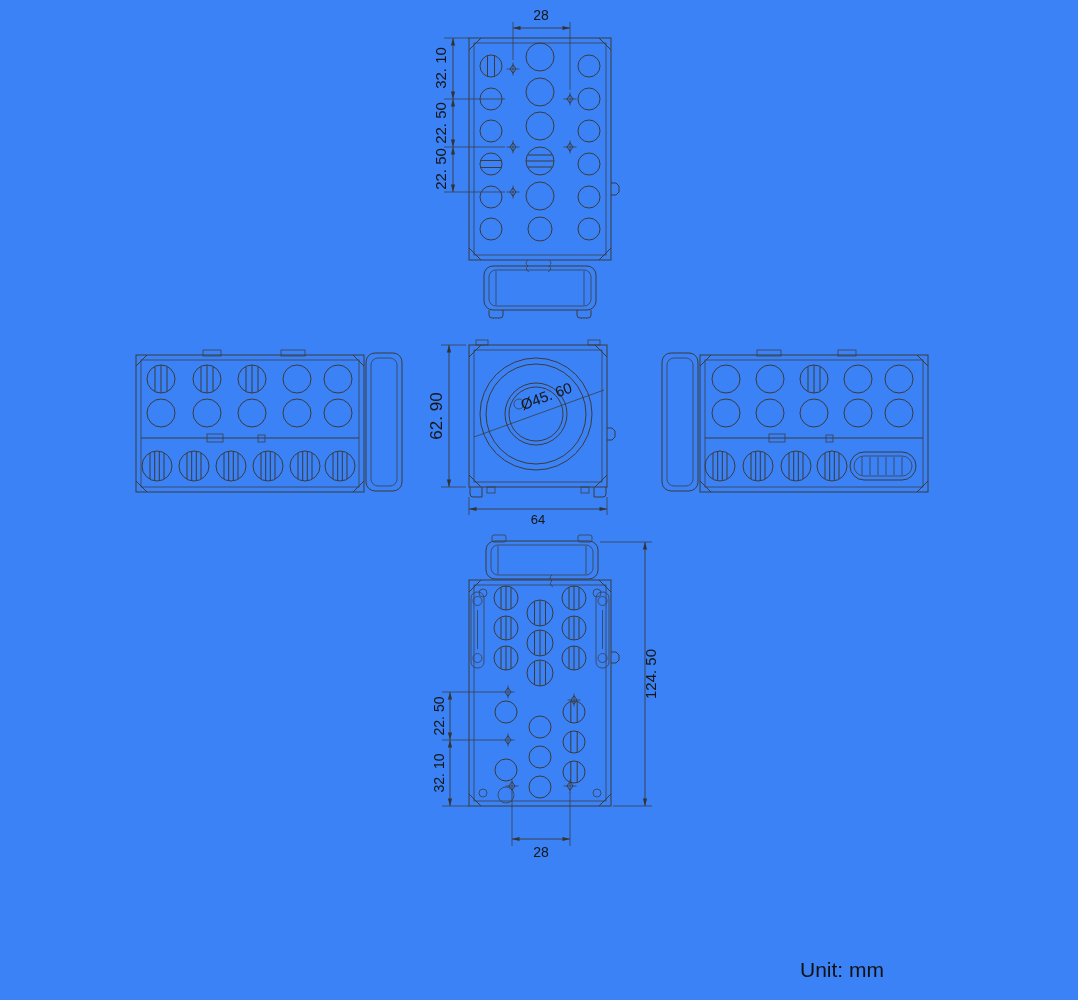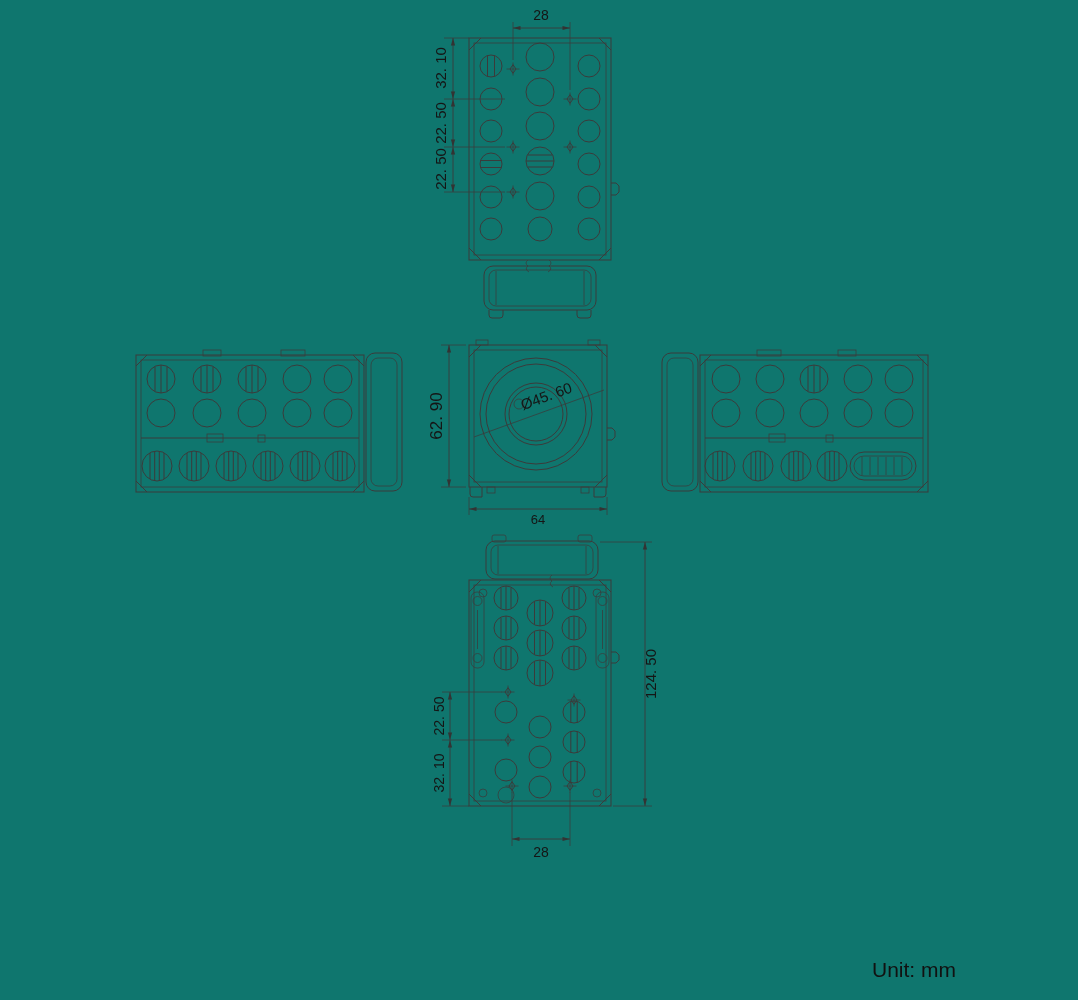--- a/index.html
+++ b/index.html
@@ -3,7 +3,7 @@
 <meta charset="utf-8">
 <style>
   html,body{margin:0;background:#fff}
-  .sheet{position:relative;width:1078px;height:1000px;background:#0f766e;font-family:"Liberation Sans",sans-serif;overflow:hidden}
+  .sheet{position:relative;width:1078px;height:1000px;background:#3b82f6;font-family:"Liberation Sans",sans-serif;overflow:hidden}
   .sheet > svg{position:absolute;left:0;top:0}
   .draw *{stroke:#3b3b3b;fill:none;stroke-width:1}
   .draw .thin{stroke-width:.75}

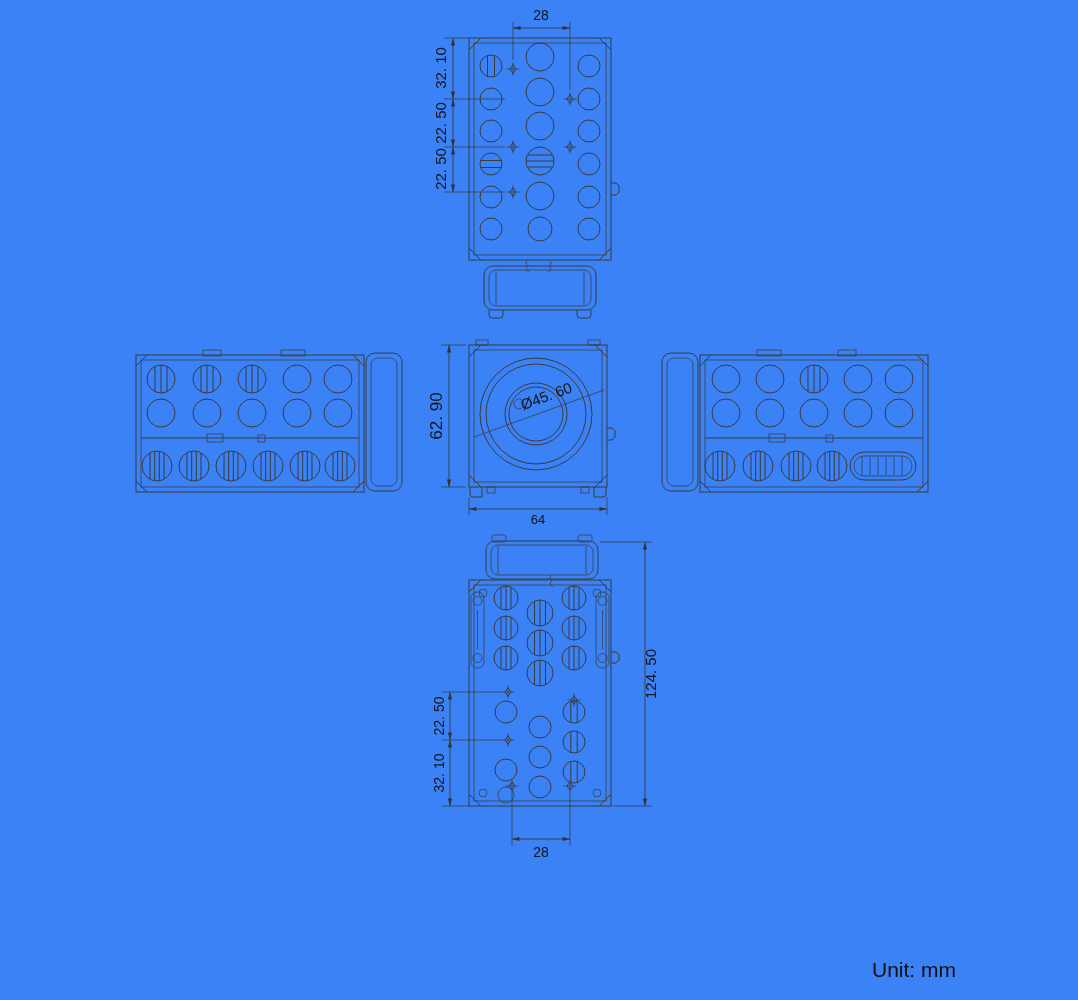--- a/index.html
+++ b/index.html
@@ -13,7 +13,7 @@
   .draw text.t17{font-size:17px}
   .draw text.t14{font-size:14px}
   .draw text.t13{font-size:13px}
-  .unit{position:absolute;left:872px;top:958px;font-size:21px;color:#111;font-family:"Liberation Sans",sans-serif}
+  .unit{position:absolute;left:800px;top:958px;font-size:21px;color:#111;font-family:"Liberation Sans",sans-serif}
 </style>
 </head>
 <body>

